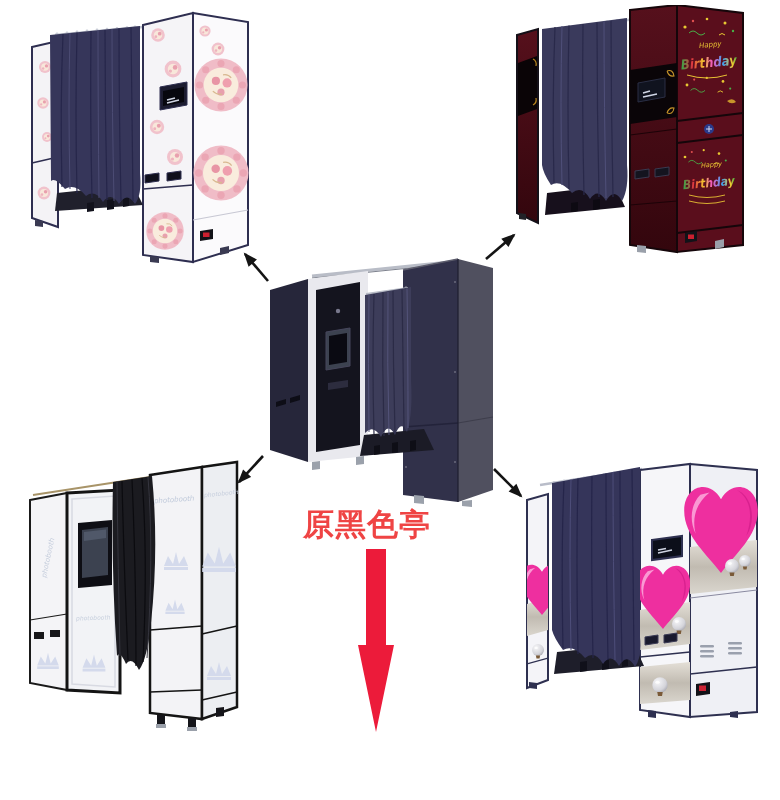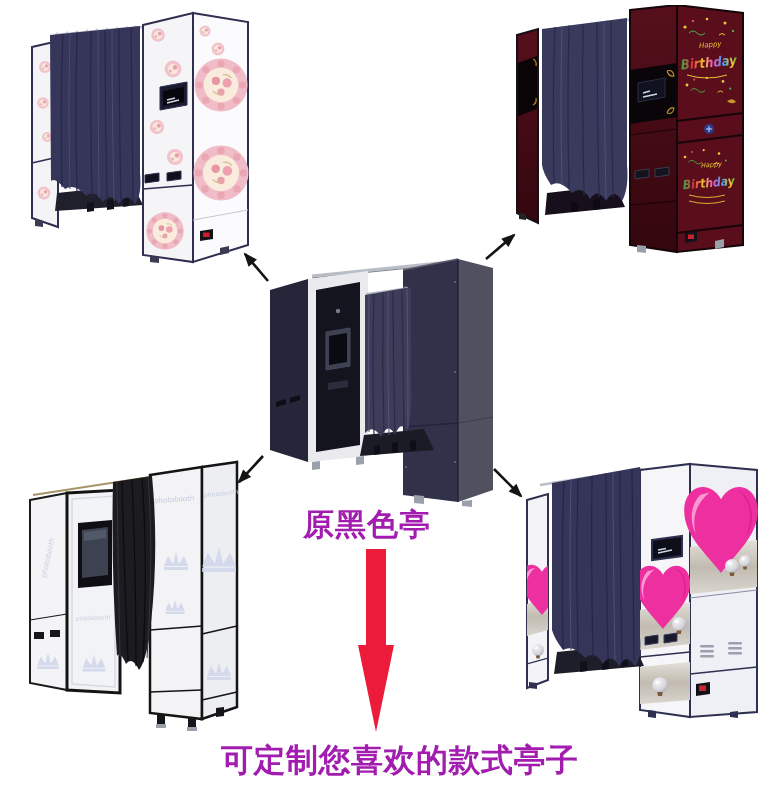--- a/index.html
+++ b/index.html
@@ -6,7 +6,7 @@
   .stage{position:relative;width:780px;height:800px;background:#ffffff;overflow:hidden;
          font-family:"DejaVu Sans",sans-serif;}
   .booth{position:absolute;}
-  .label{position:absolute;color:#a21caf;font-weight:700;white-space:nowrap;line-height:1.1;
+  .label{position:absolute;color:#ef4444;font-weight:700;white-space:nowrap;line-height:1.1;
          font-family:"DejaVu Sans","Liberation Sans",sans-serif;}
   #center-label{left:303px;top:507px;font-size:31px;letter-spacing:1px;}
   #bottom-caption{left:221px;top:743px;font-size:32px;letter-spacing:0.5px;}

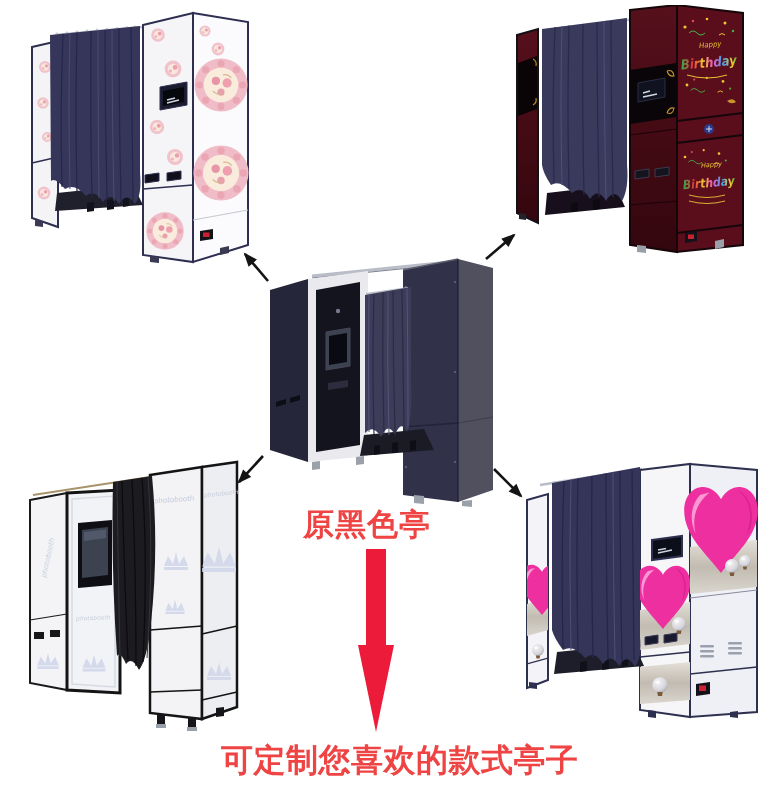--- a/index.html
+++ b/index.html
@@ -423,7 +423,6 @@
   </svg>
 
   <div class="label" id="center-label">原黑色亭</div>
-  <div class="label" id="bottom-caption">可定制您喜欢的款式亭子</div>
 
 </div>
 

